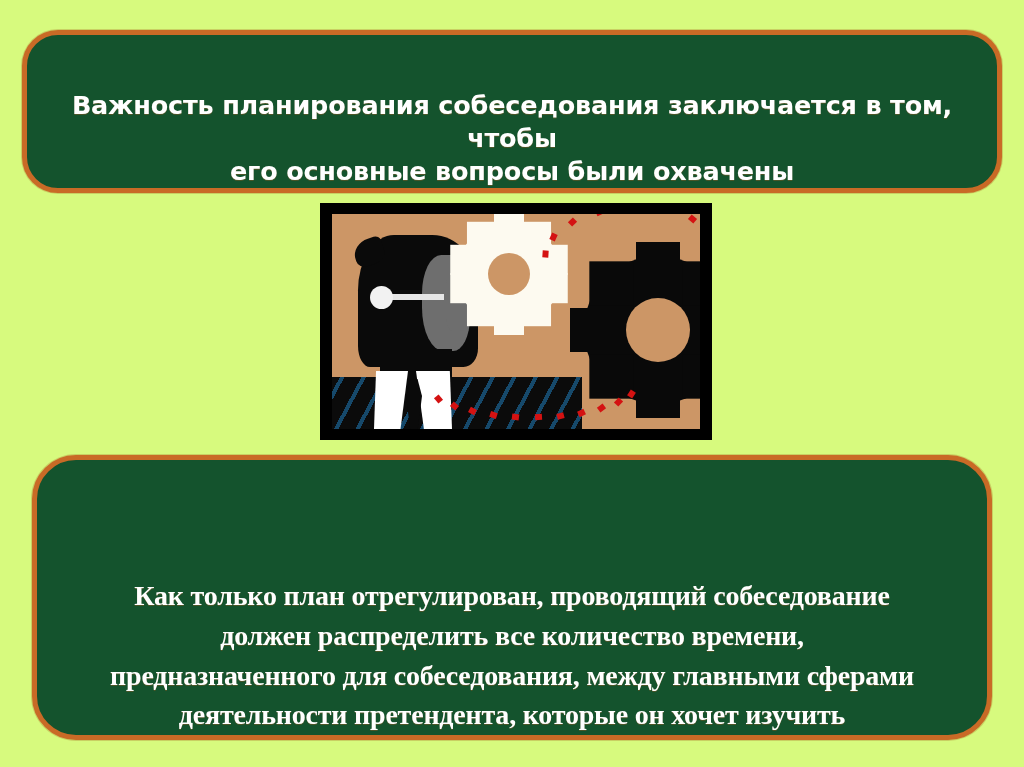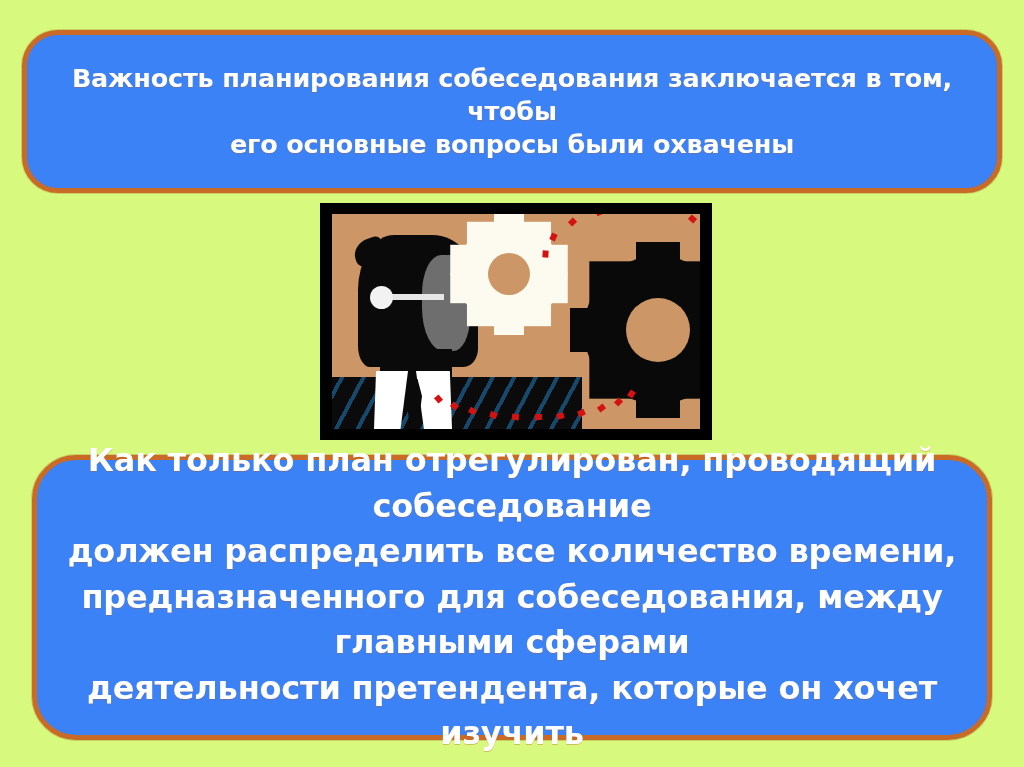--- a/index.html
+++ b/index.html
@@ -26,11 +26,11 @@
   
   .callout {
     position:absolute;
-    background:#3b82f6;
+    background:#14532d;
     border:5px solid #c96a26;
     border-radius:34px;
     display:flex;
-    align-items:center;
+    align-items:flex-end;
     justify-content:center;
     box-shadow:0 0 0 1px rgba(160,80,20,.25);
   }

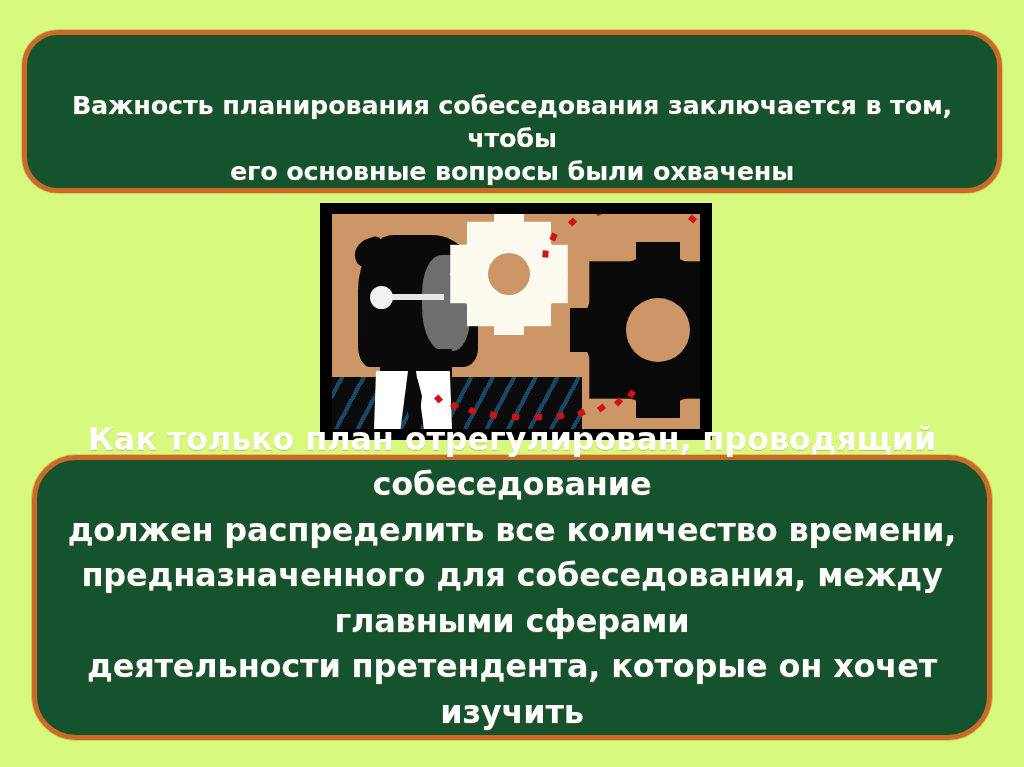--- a/index.html
+++ b/index.html
@@ -69,9 +69,10 @@
   }
 
   .callout-bottom .callout-text {
-    font-size:32px;
+    font-size:28px;
     line-height:1.42;
     padding:0 30px;
+    font-family:Liberation Serif, serif;
   }
 
   

